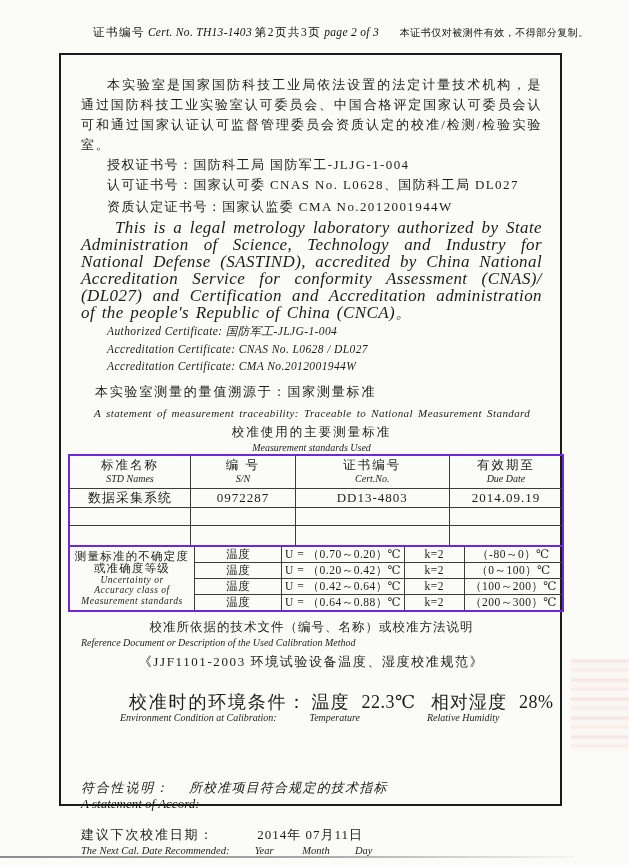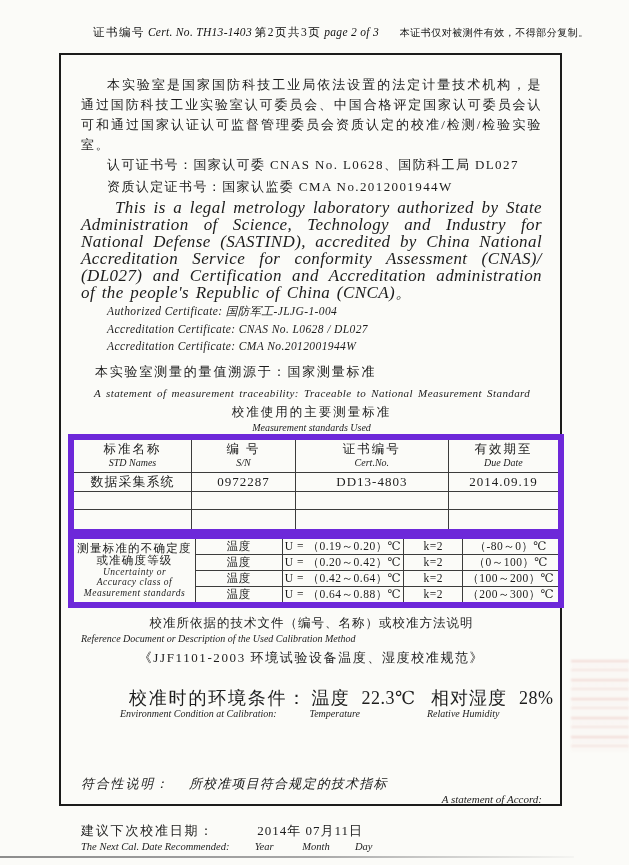--- a/index.html
+++ b/index.html
@@ -126,6 +126,7 @@
 
     <p class="p-intro zh">本实验室是国家国防科技工业局依法设置的法定计量技术机构，是通过国防科技工业实验室认可委员会、中国合格评定国家认可委员会认可和通过国家认证认可监督管理委员会资质认定的校准/检测/检验实验室。</p>
 
+    <div class="cert-line">授权证书号：国防科工局  国防军工-JLJG-1-004</div>
     <div class="cert-line">认可证书号：国家认可委  CNAS No. L0628、国防科工局  DL027</div>
     <div class="cert-line m2">资质认定证书号：国家认监委  CMA No.2012001944W</div>
 

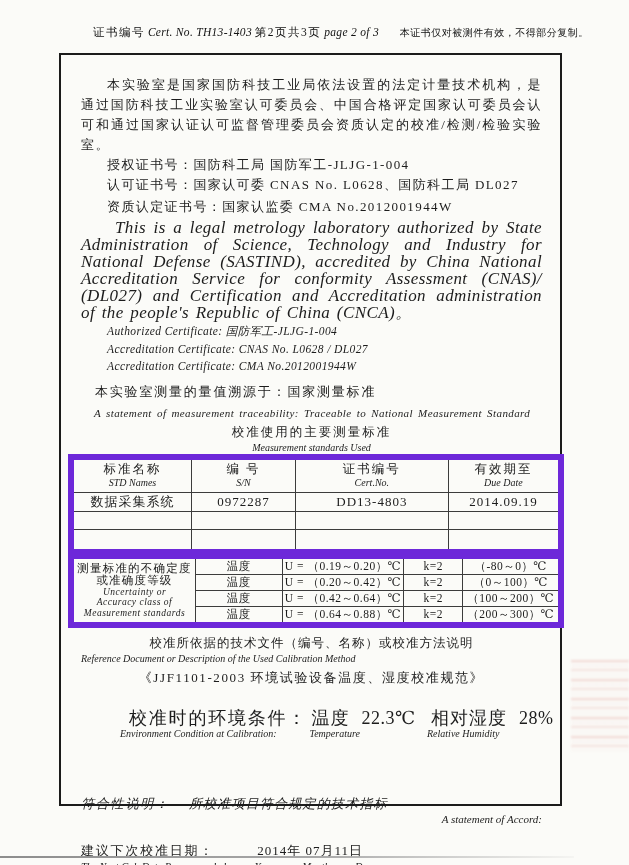--- a/index.html
+++ b/index.html
@@ -55,7 +55,7 @@
   table { border-collapse:collapse; table-layout:fixed; }
   .std-table, .unc-table {
     width:496px; margin-left:-13px;
-    border:6px solid #6d28d9;
+    border:2px solid #6d28d9;
   }
   .unc-table { margin-top:-2px; }
   .std-table th, .std-table td, .unc-table td {

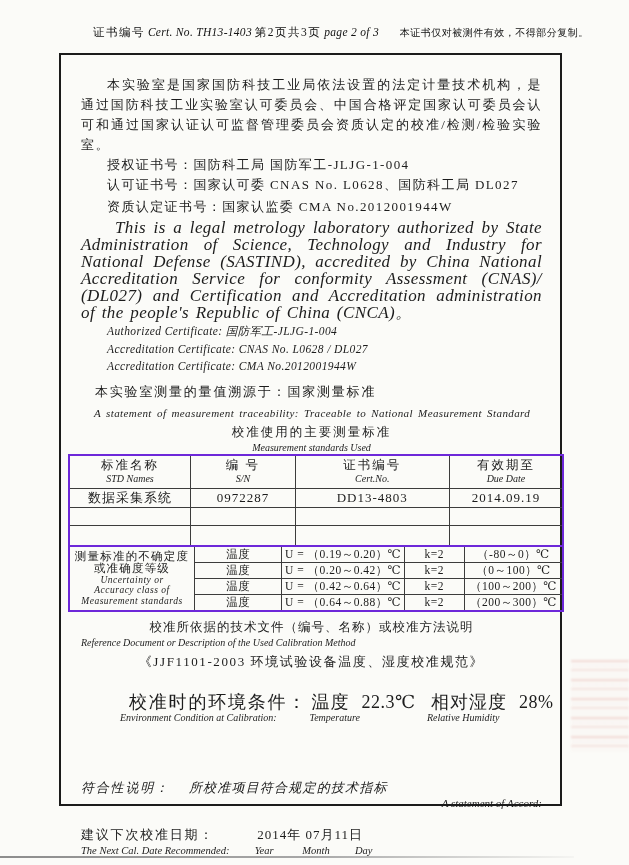--- a/index.html
+++ b/index.html
@@ -209,7 +209,7 @@
             <div class="len">Measurement standards</div>
           </td>
           <td>温度</td>
-          <td>U = （0.19～0.20）℃</td>
+          <td>U = （0.70～0.20）℃</td>
           <td>k=2</td>
           <td>（-80～0）℃</td>
         </tr>

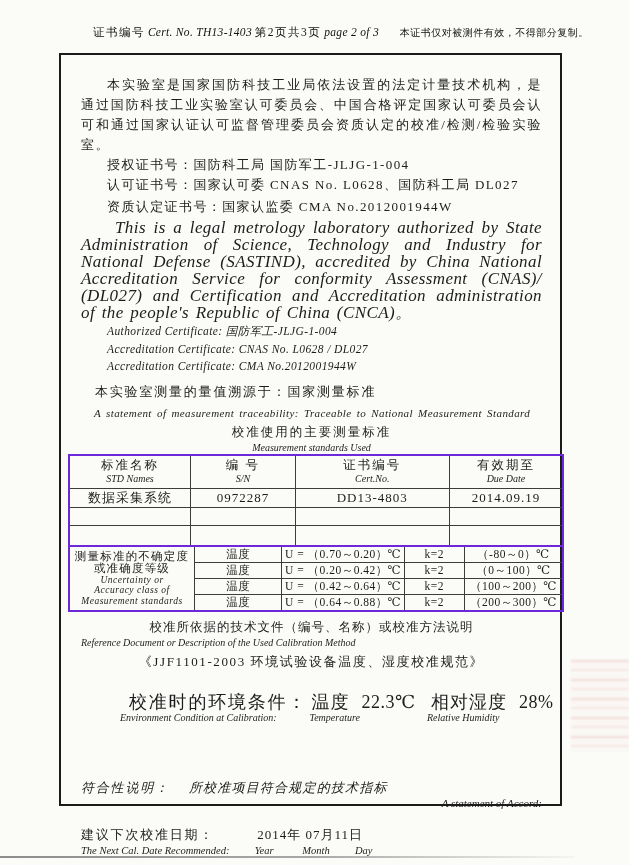--- a/index.html
+++ b/index.html
@@ -87,7 +87,7 @@
 
   .accord-zh { margin-top:54px; font-size:13px; line-height:18px; letter-spacing:1.8px;font-style:italic; }
   .accord-zh .val { margin-left:14px; letter-spacing:1.2px; }
-  .accord-en { font-size:11px; line-height:13px; font-style:italic;text-align:right; }
+  .accord-en { font-size:13px; line-height:13px; font-style:italic; }
 
   .nextcal-zh { margin-top:16px; font-size:13px; line-height:18px; letter-spacing:1.8px; }
   .nextcal-zh .val { margin-left:38px; letter-spacing:1px; }

